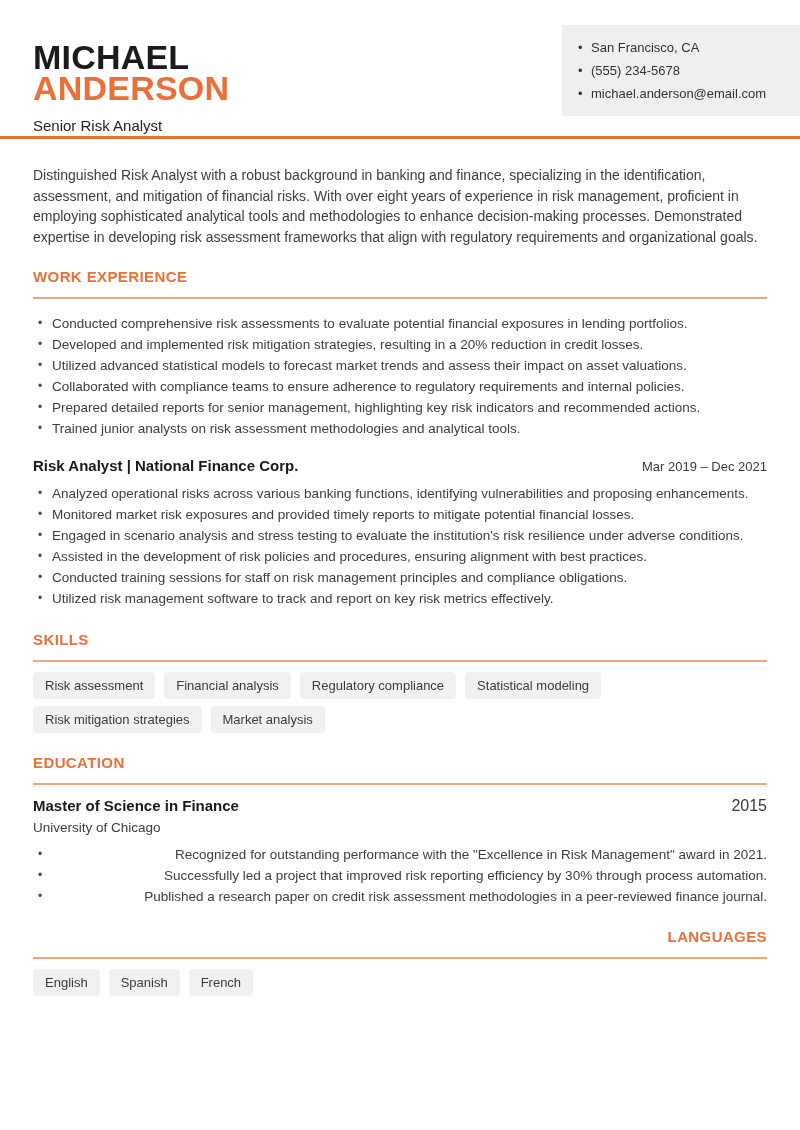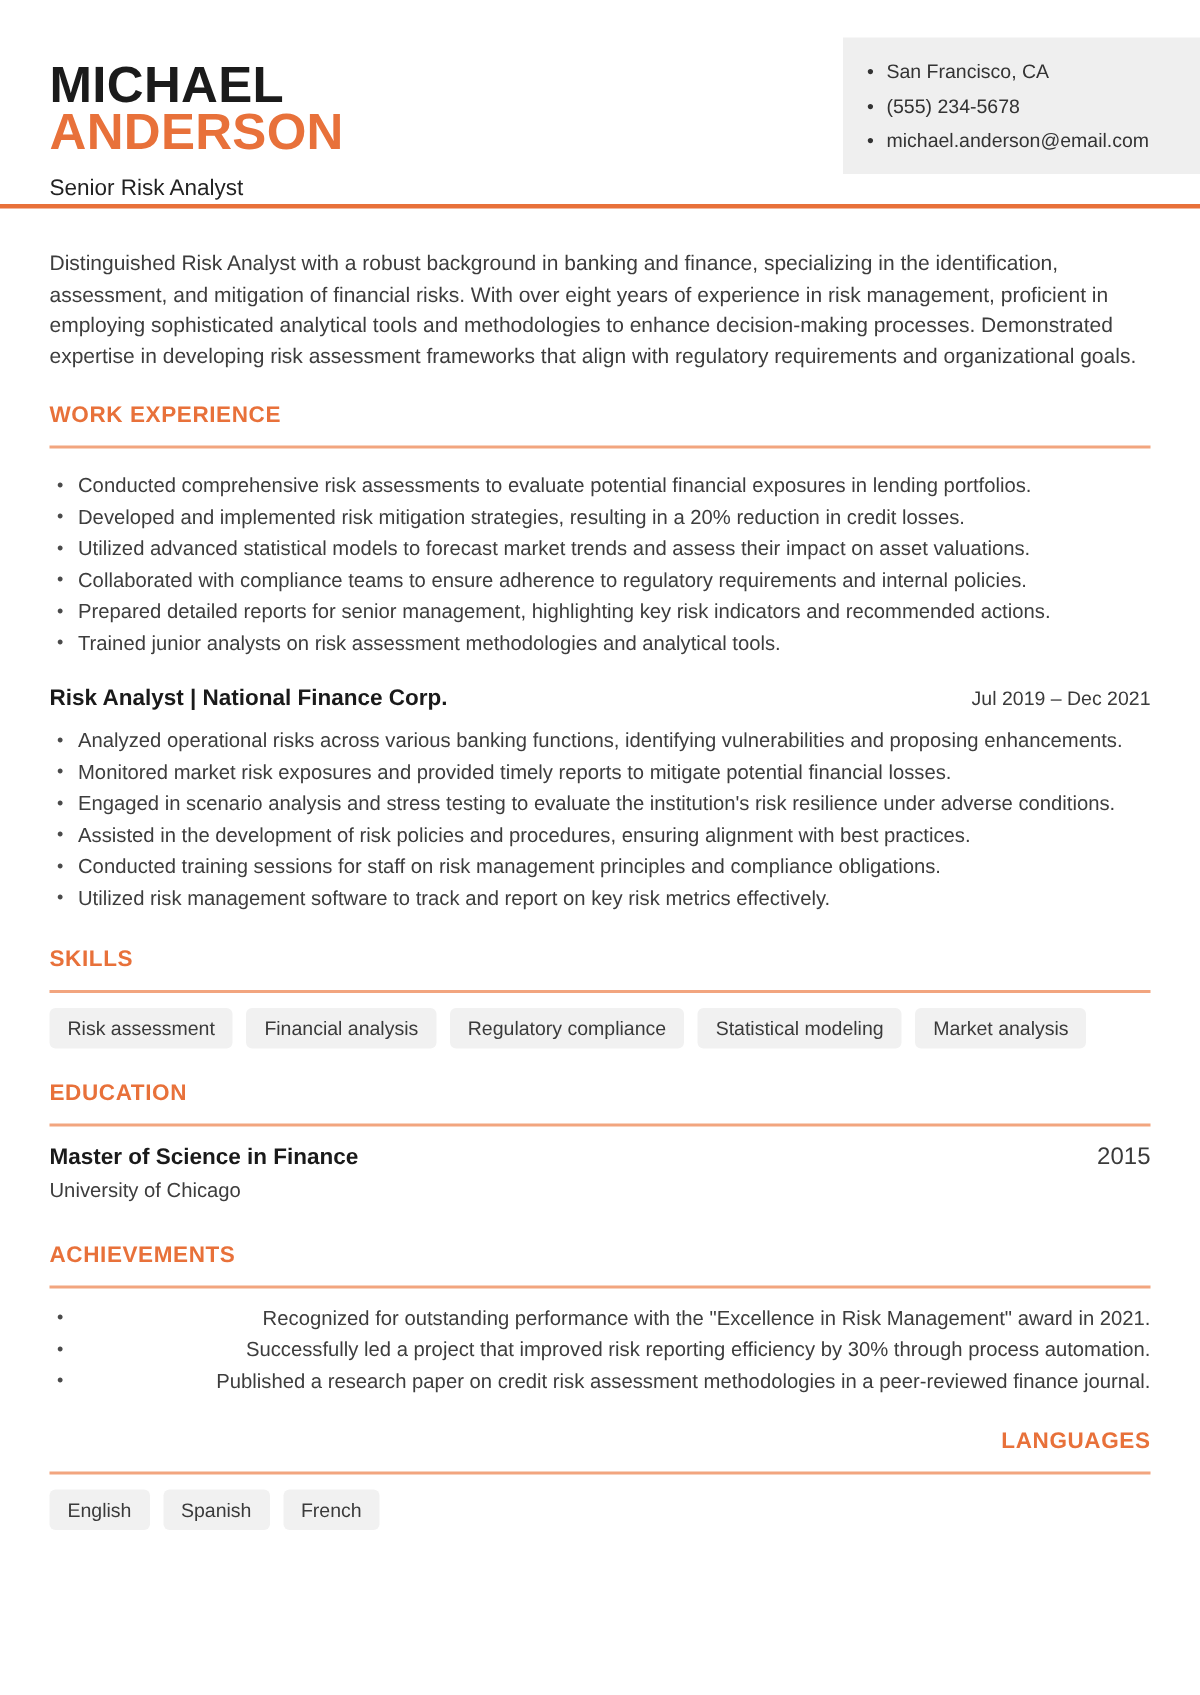--- a/index.html
+++ b/index.html
@@ -131,7 +131,7 @@
       <article class="job">
         <div class="row-between">
           <h3 class="job-title">Risk Analyst | National Finance Corp.</h3>
-          <span class="date">Jul 2019 – Dec 2021</span>
+          <span class="date">Mar 2019 – Dec 2021</span>
         </div>
         <ul class="bullets">
           <li>Analyzed operational risks across various banking functions, identifying vulnerabilities and proposing enhancements.</li>

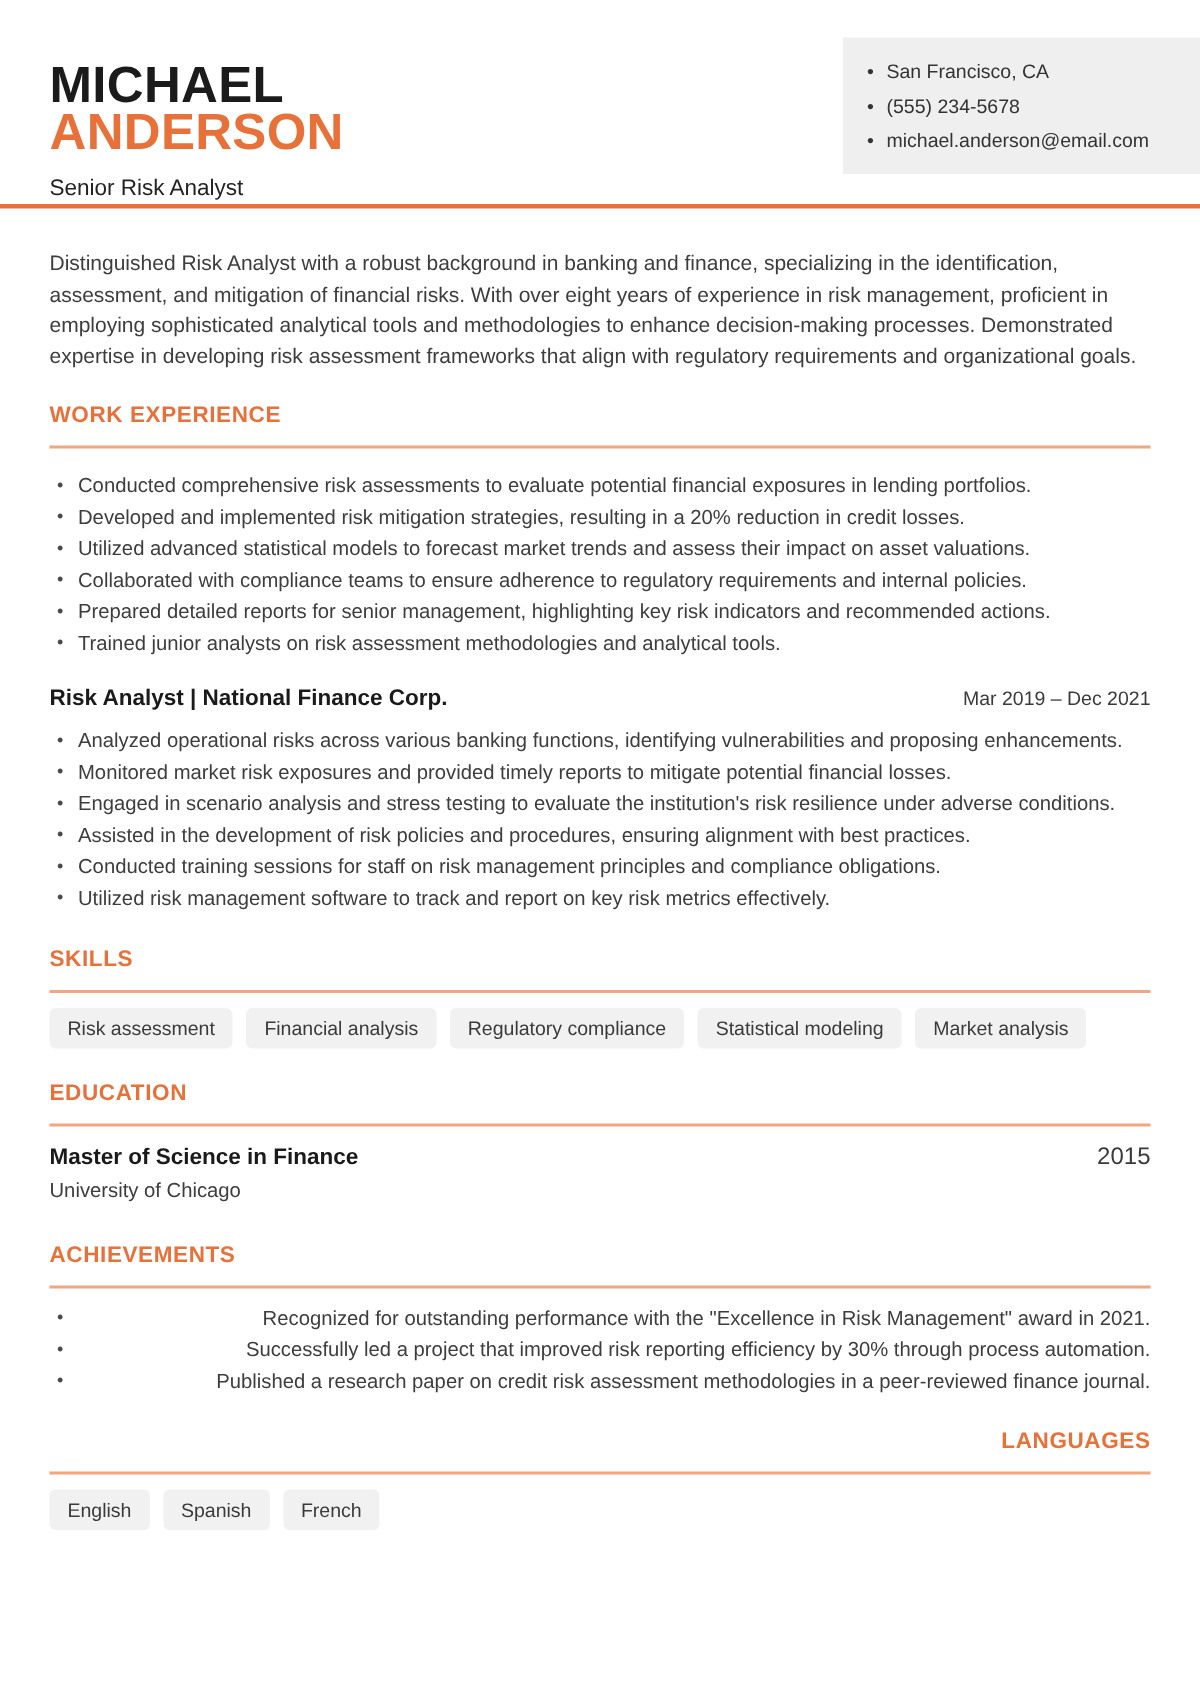--- a/index.html
+++ b/index.html
@@ -151,6 +151,7 @@
         <span class="tag">Financial analysis</span>
         <span class="tag">Regulatory compliance</span>
         <span class="tag">Statistical modeling</span>
+        <span class="tag">Risk mitigation strategies</span>
         <span class="tag">Market analysis</span>
       </div>
     </section>

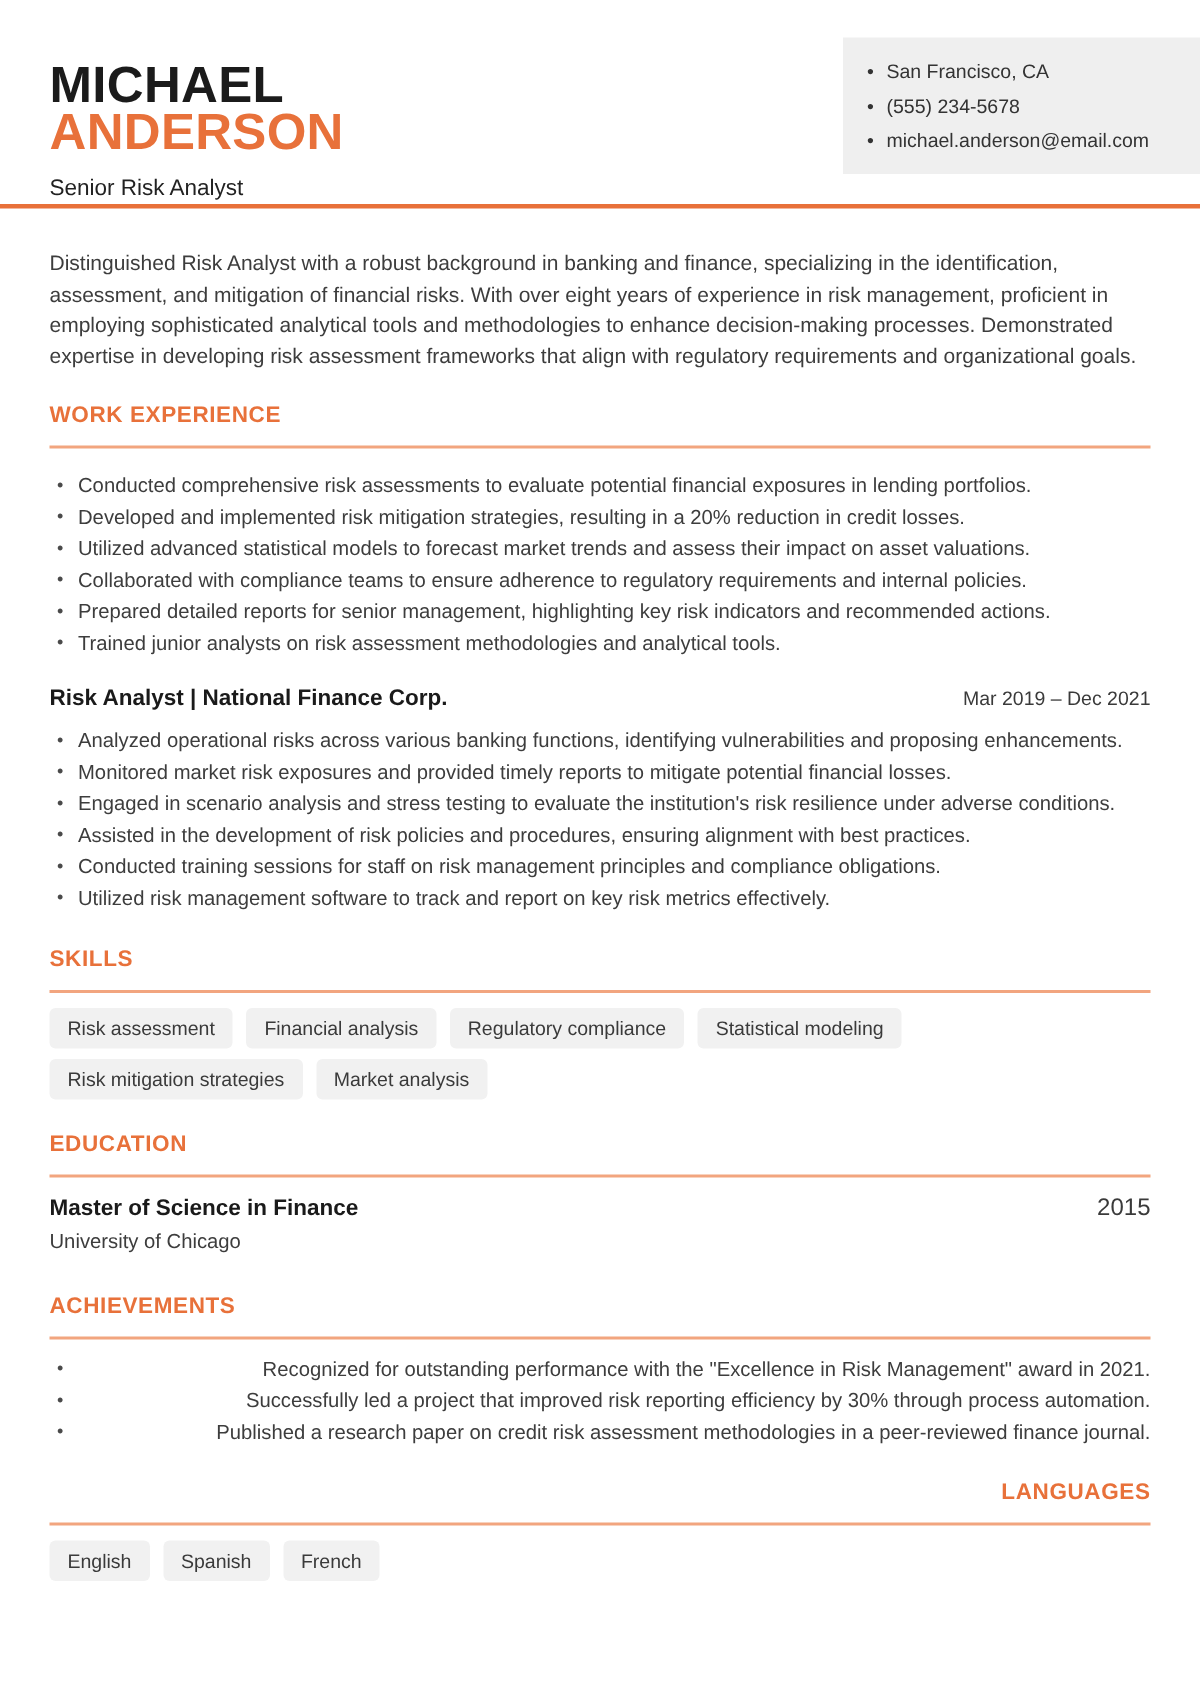--- a/index.html
+++ b/index.html
@@ -168,7 +168,6 @@
     </section>
 
     <section>
-      <h2 class="section-heading mt-ach">ACHIEVEMENTS</h2>
       <ul class="bullets ach-bullets">
         <li>Recognized for outstanding performance with the "Excellence in Risk Management" award in 2021.</li>
         <li>Successfully led a project that improved risk reporting efficiency by 30% through process automation.</li>

